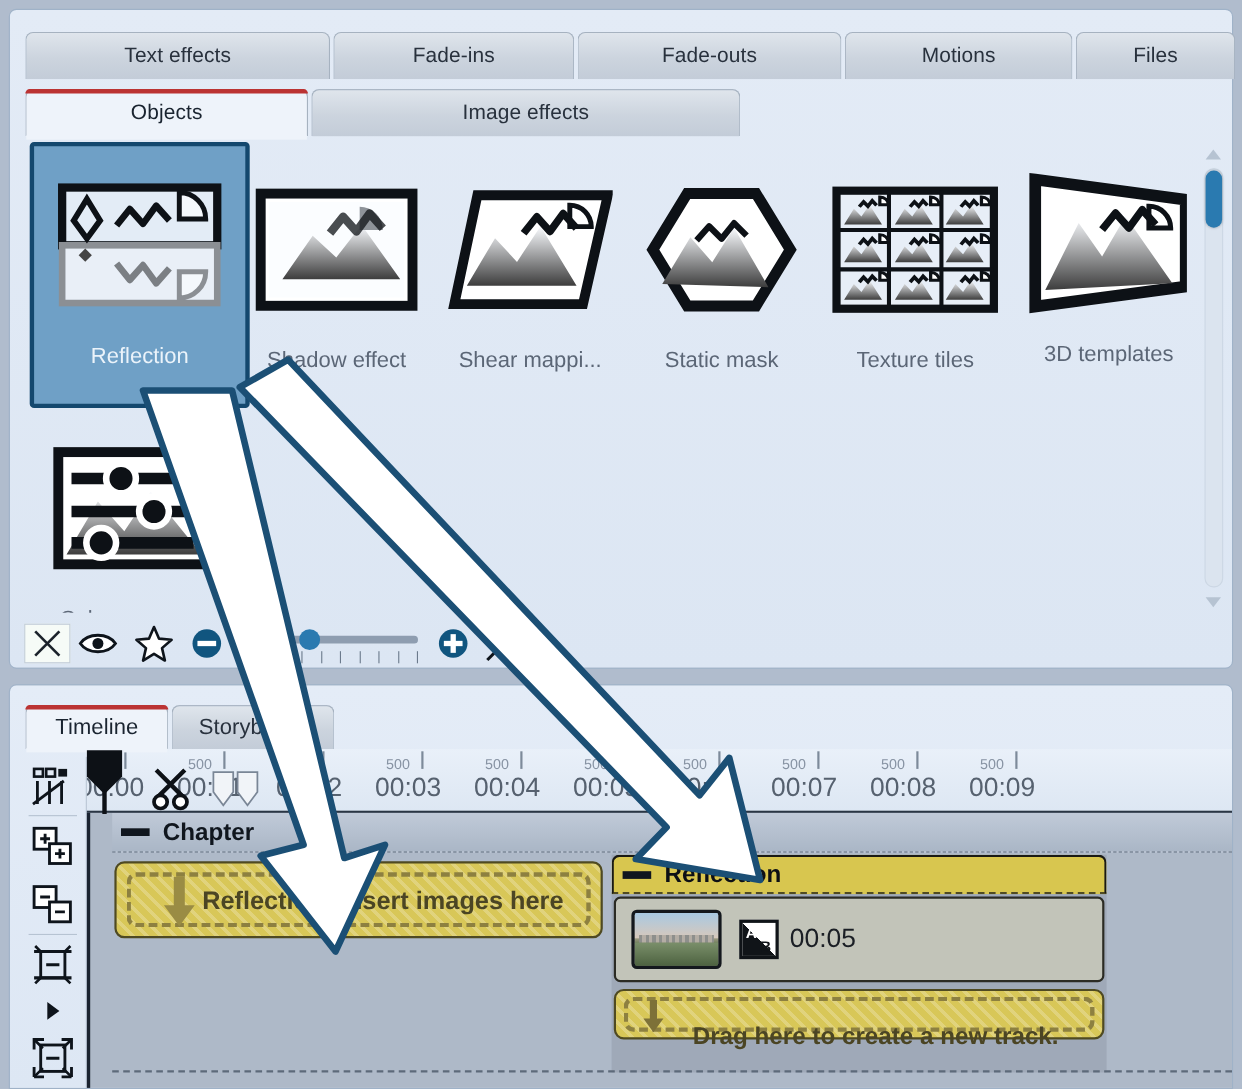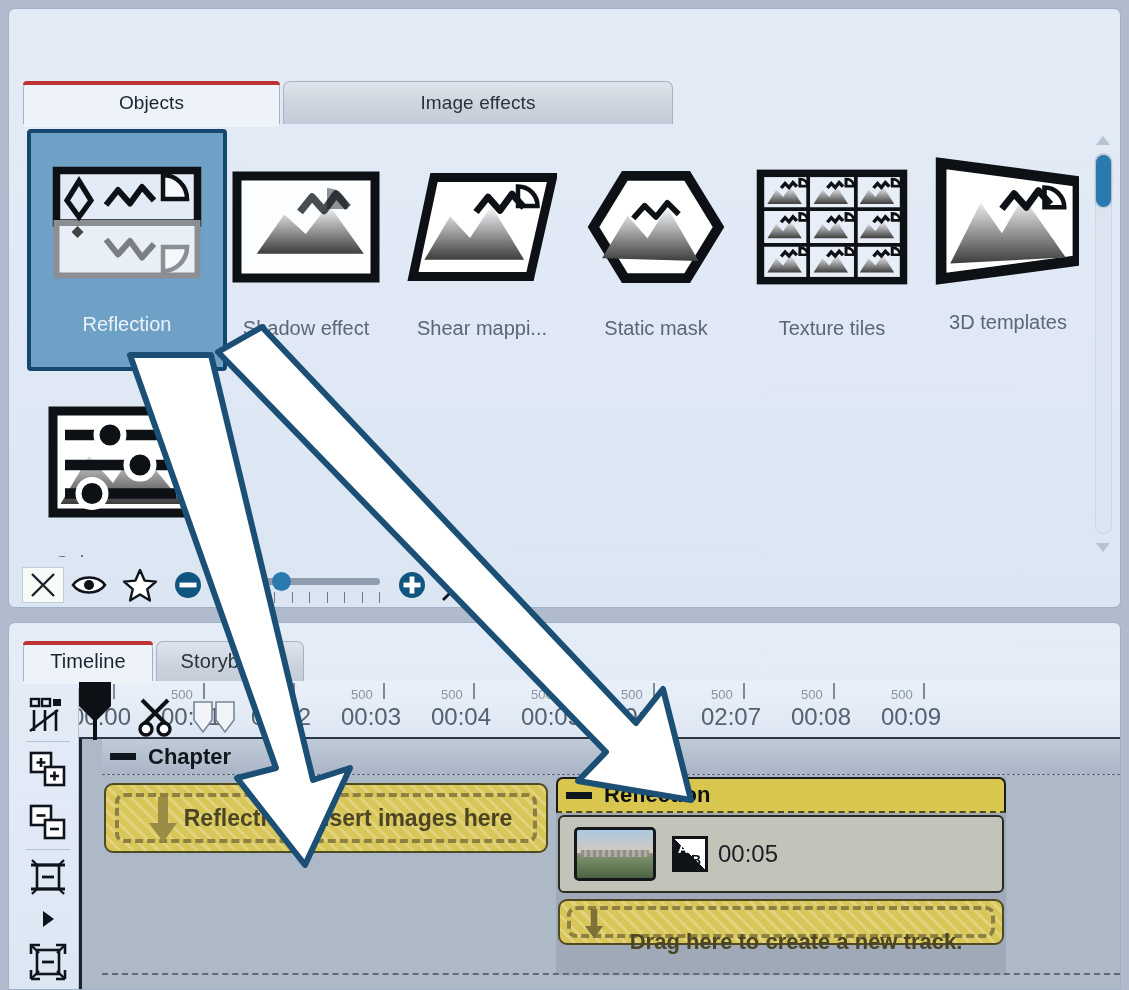--- a/index.html
+++ b/index.html
@@ -268,6 +268,23 @@
 
 <div id="top-panel">
 
+  <div class="tabrow" id="tabrow1">
+      <div class="tab" style="width: 277px;">
+        <span>Text effects</span>
+      </div>
+      <div class="tab" style="width: 219px;">
+        <span>Fade-ins</span>
+      </div>
+      <div class="tab" style="width: 240px;">
+        <span>Fade-outs</span>
+      </div>
+      <div class="tab" style="width: 207px;">
+        <span>Motions</span>
+      </div>
+      <div class="tab" style="width: 145px;">
+        <span>Files</span>
+      </div>
+    </div>
   <div class="tabrow" id="tabrow2">
       <div class="tab active" style="width: 257px;">
         <span>Objects</span>

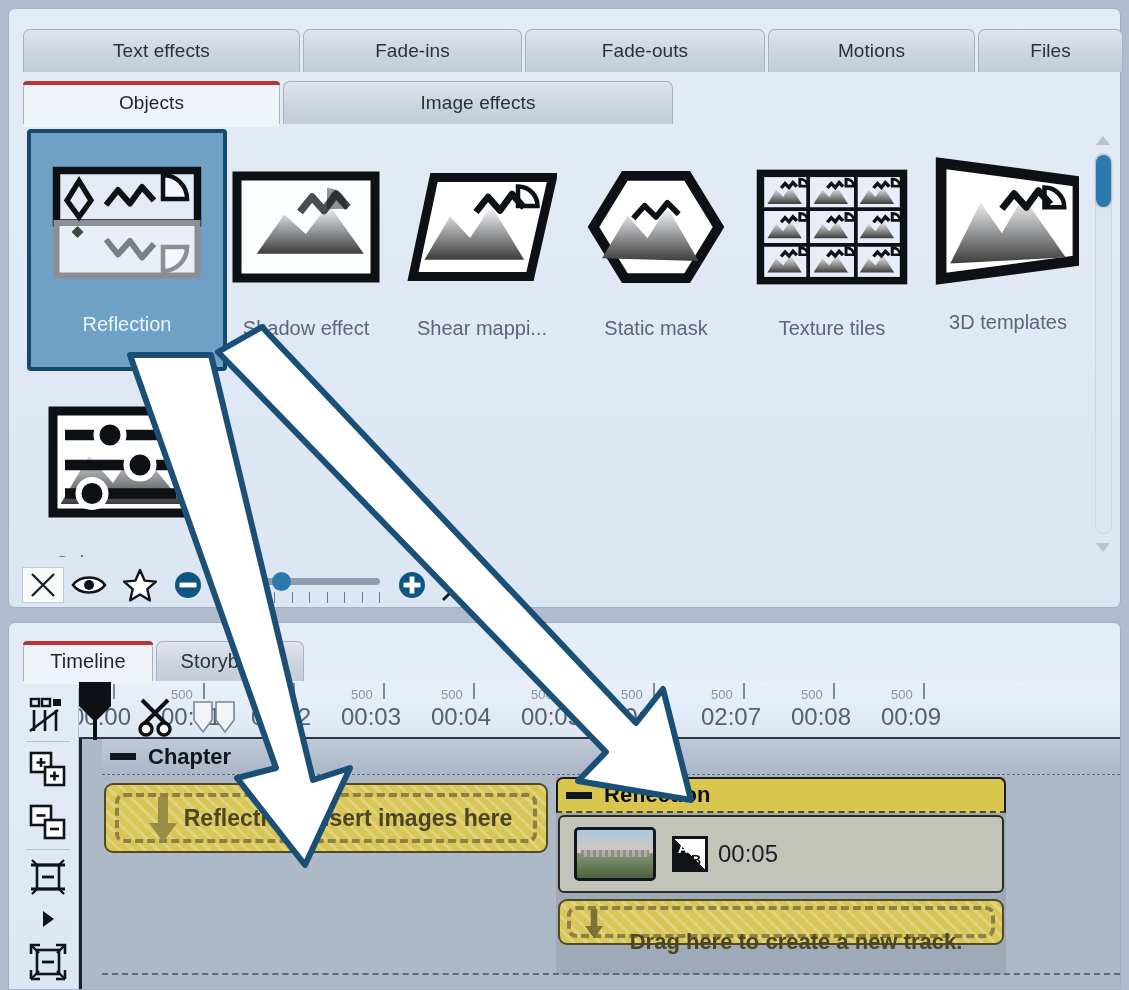--- a/index.html
+++ b/index.html
@@ -628,7 +628,7 @@
       <div class="rlab" style="left: 532px;">00:06</div>
       <div class="rtick" style="left: 664px;"></div>
       <div class="rsub" style="left: 632px;">500</div>
-      <div class="rlab" style="left: 622px;">02:07</div>
+      <div class="rlab" style="left: 622px;">00:07</div>
       <div class="rtick" style="left: 754px;"></div>
       <div class="rsub" style="left: 722px;">500</div>
       <div class="rlab" style="left: 712px;">00:08</div>

